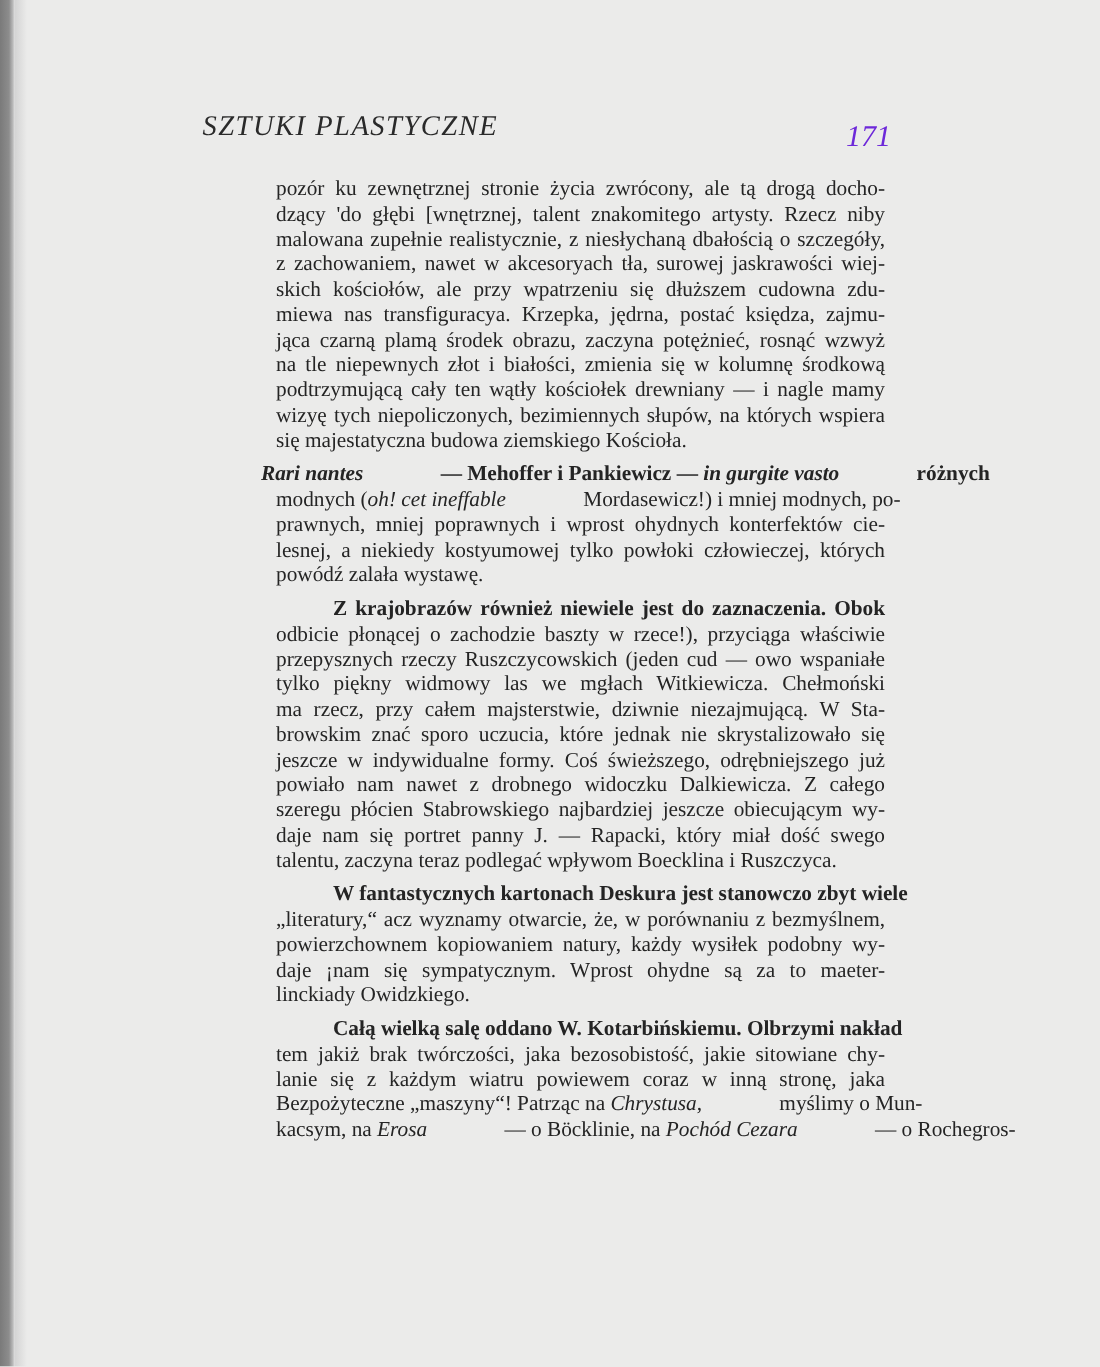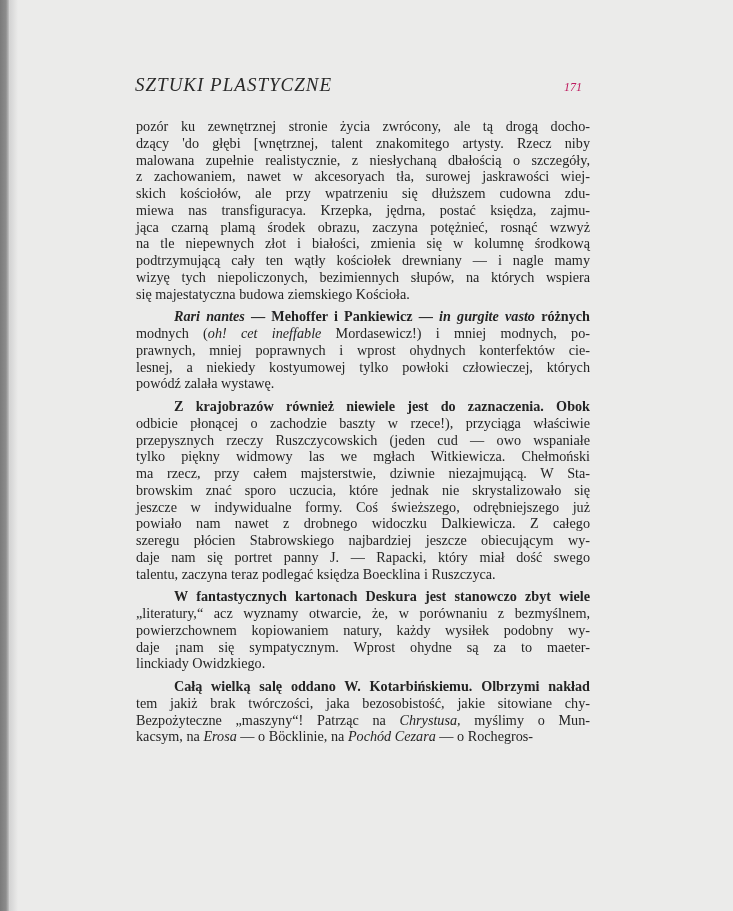--- a/index.html
+++ b/index.html
@@ -52,8 +52,8 @@
       left: 564px;
       top: 80px;
       font-style: italic;
-      font-size: 12px;
-      color: #be185d;
+      font-size: 20px;
+      color: #6d28d9;
     }
     .body-text {
       position: absolute;

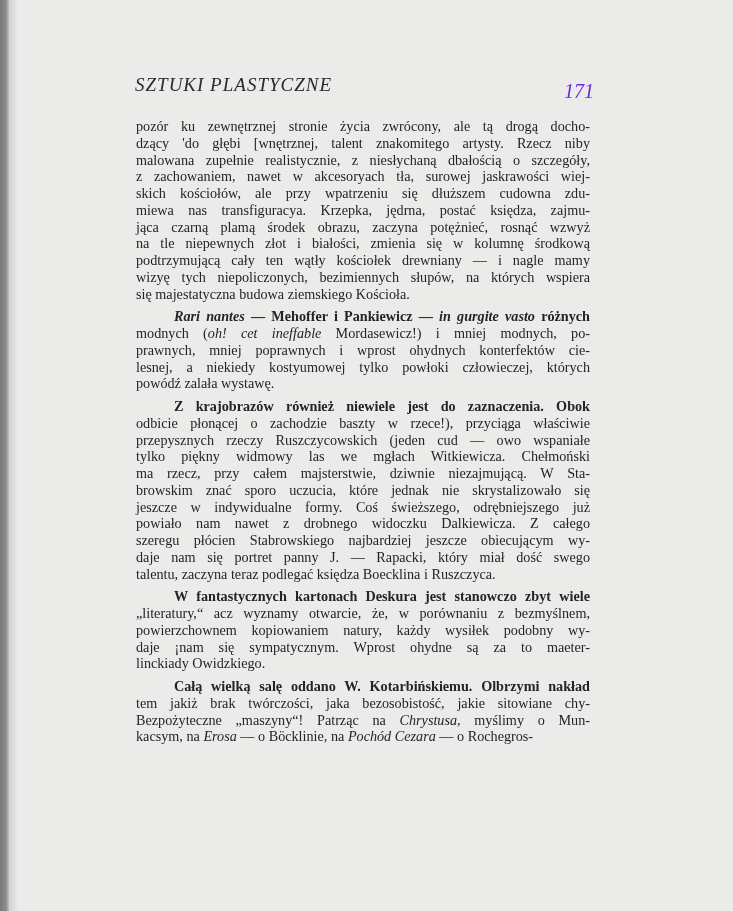--- a/index.html
+++ b/index.html
@@ -82,7 +82,7 @@
       padding-left: 38px;
       font-weight: bold;
     }
-    .line span { white-space: pre; }
+    .line span { white-space: pre; margin-left: 48px; }
     i { font-style: italic; }
   </style>
 </head>

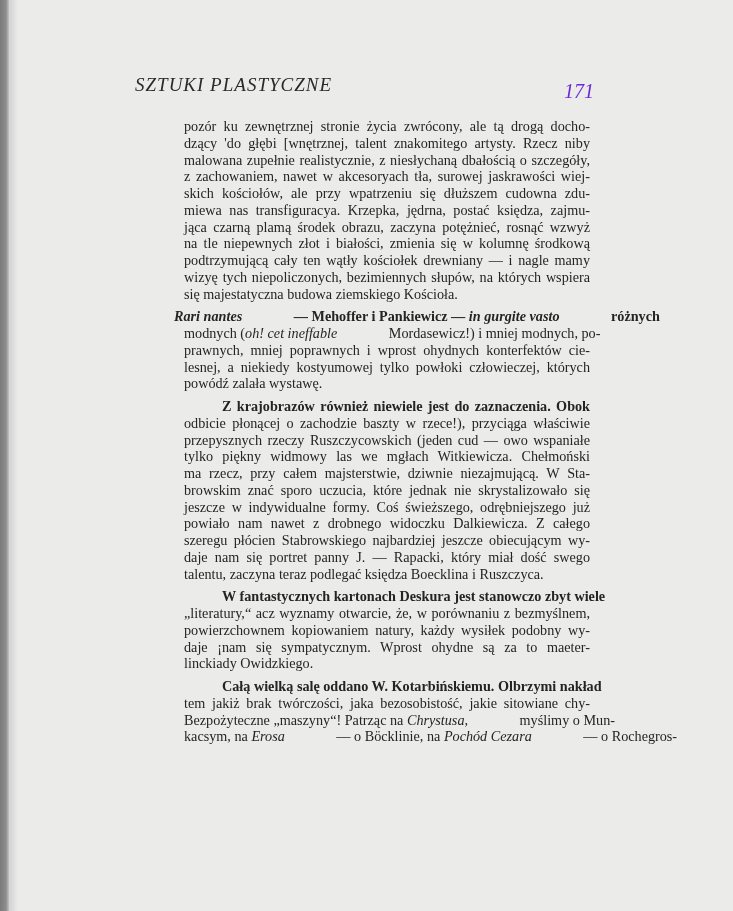--- a/index.html
+++ b/index.html
@@ -126,7 +126,7 @@
         <span class="line"><span>powiało nam nawet z drobnego widoczku Dalkiewicza. Z całego</span></span>
         <span class="line"><span>szeregu płócien Stabrowskiego najbardziej jeszcze obiecującym wy-</span></span>
         <span class="line"><span>daje nam się portret panny J. — Rapacki, który miał dość swego</span></span>
-        <span class="line last"><span>talentu, zaczyna teraz podlegać księdza Boecklina i Ruszczyca.</span></span>
+        <span class="line last"><span>talentu, zaczyna teraz podlegać wpływom Boecklina i Ruszczyca.</span></span>
       </div>
       <div class="para">
         <span class="line indent"><span>W fantastycznych kartonach Deskura jest stanowczo zbyt wiele</span></span>

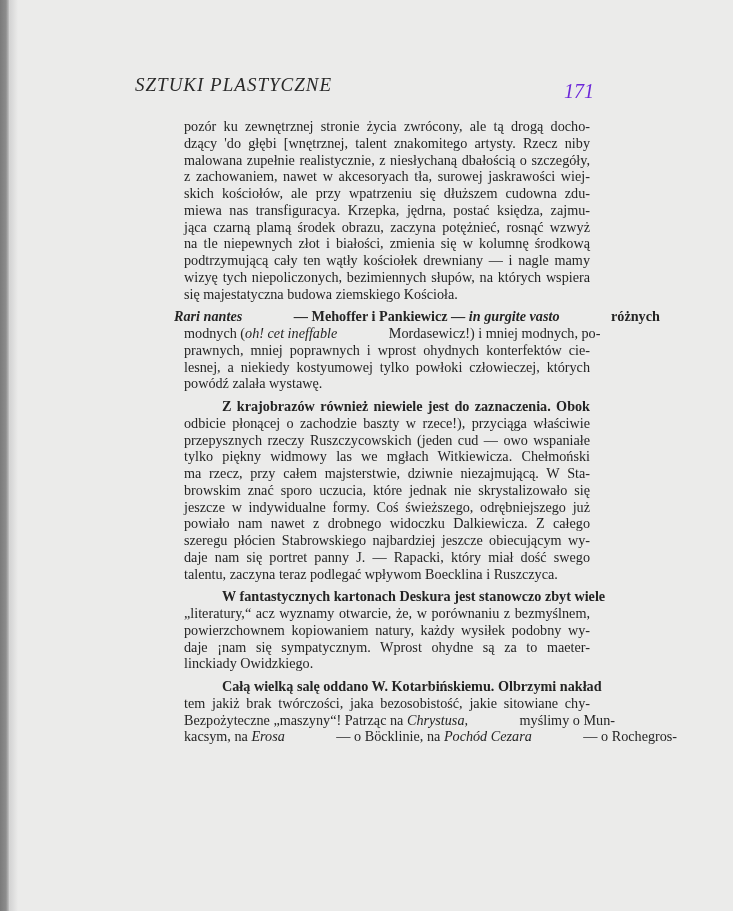--- a/index.html
+++ b/index.html
@@ -138,6 +138,7 @@
       <div class="para">
         <span class="line indent"><span>Całą wielką salę oddano W. Kotarbińskiemu. Olbrzymi nakład</span></span>
         <span class="line"><span>tem jakiż brak twórczości, jaka bezosobistość, jakie sitowiane chy-</span></span>
+        <span class="line"><span>lanie się z każdym wiatru powiewem coraz w inną stronę, jaka</span></span>
         <span class="line"><span>Bezpożyteczne „maszyny“! Patrząc na </span><i>Chrystusa,</i><span> myślimy o Mun-</span></span>
         <span class="line last"><span>kacsym, na </span><i>Erosa</i><span> — o Böcklinie, na </span><i>Pochód Cezara</i><span> — o Rochegros-</span></span>
       </div>

